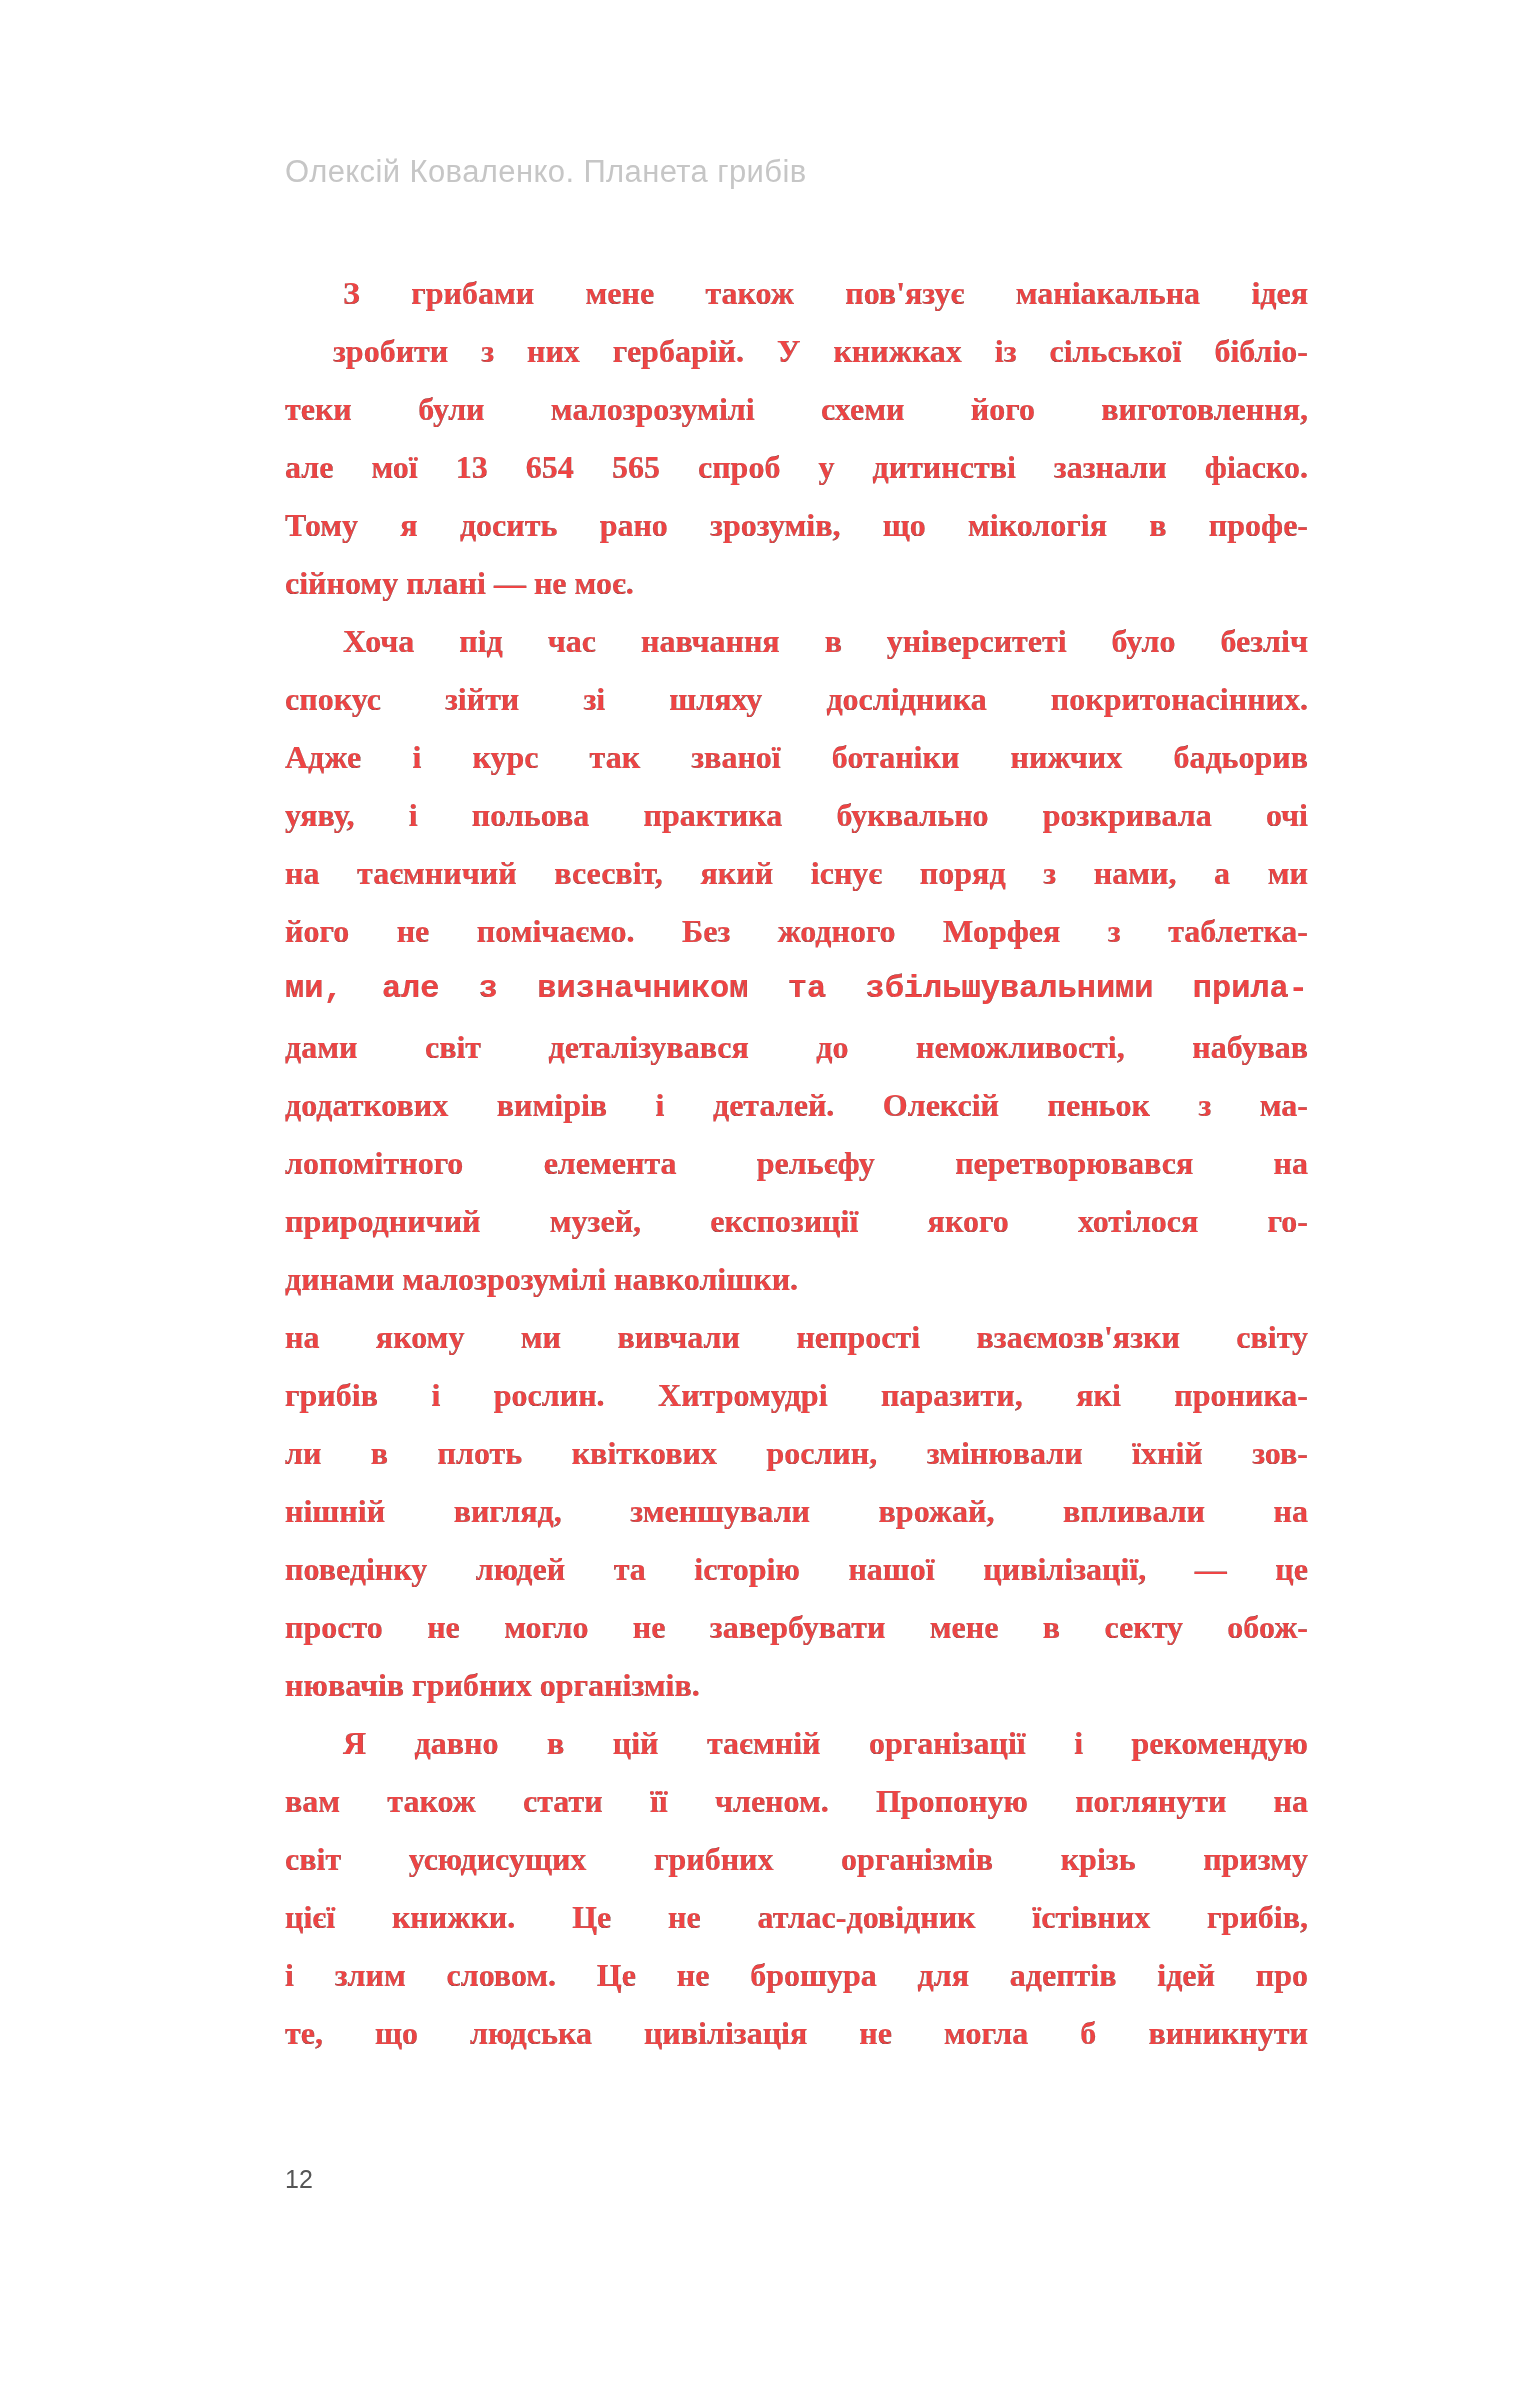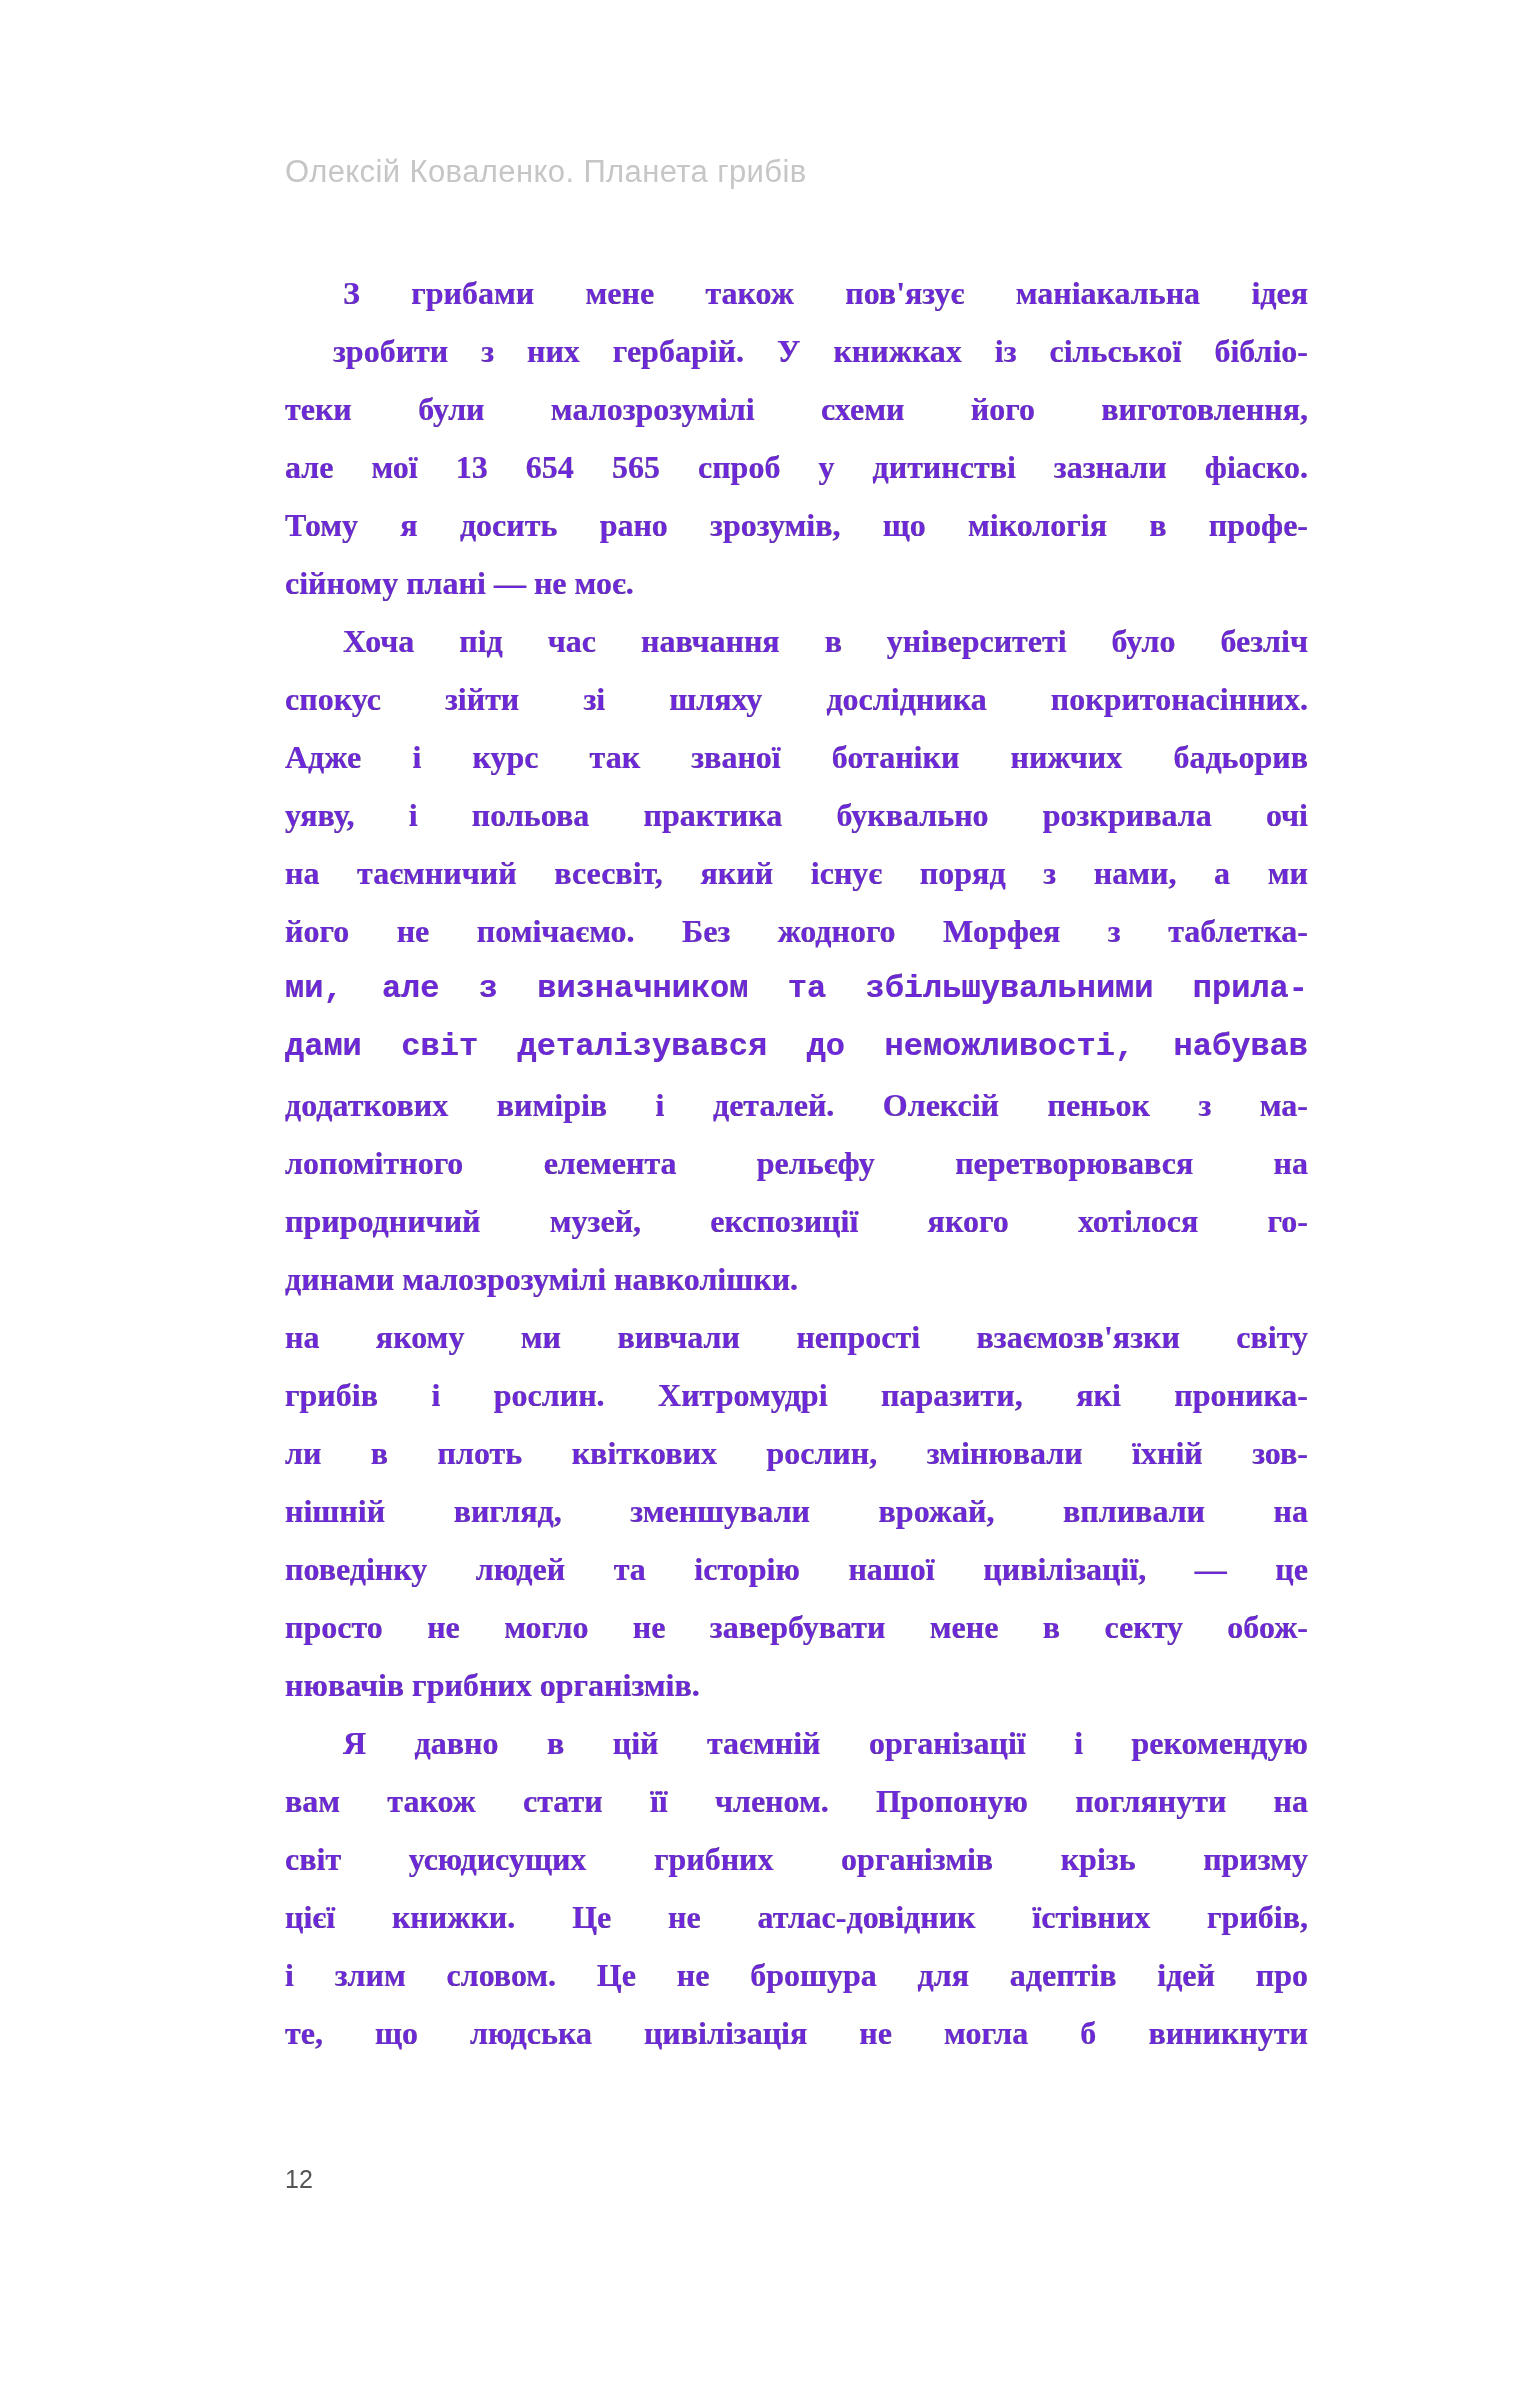--- a/index.html
+++ b/index.html
@@ -18,7 +18,7 @@
     position: absolute; left: 285px; top: 252px; width: 1023px;
     font-family: "Liberation Serif", serif;
     font-size: 32px; line-height: 58px;
-    color: #6d28d9; font-weight: bold;
+    color: #ef4444; font-weight: bold;
     -webkit-text-stroke: 0.2px #2e2e2e;
   }
   .line {

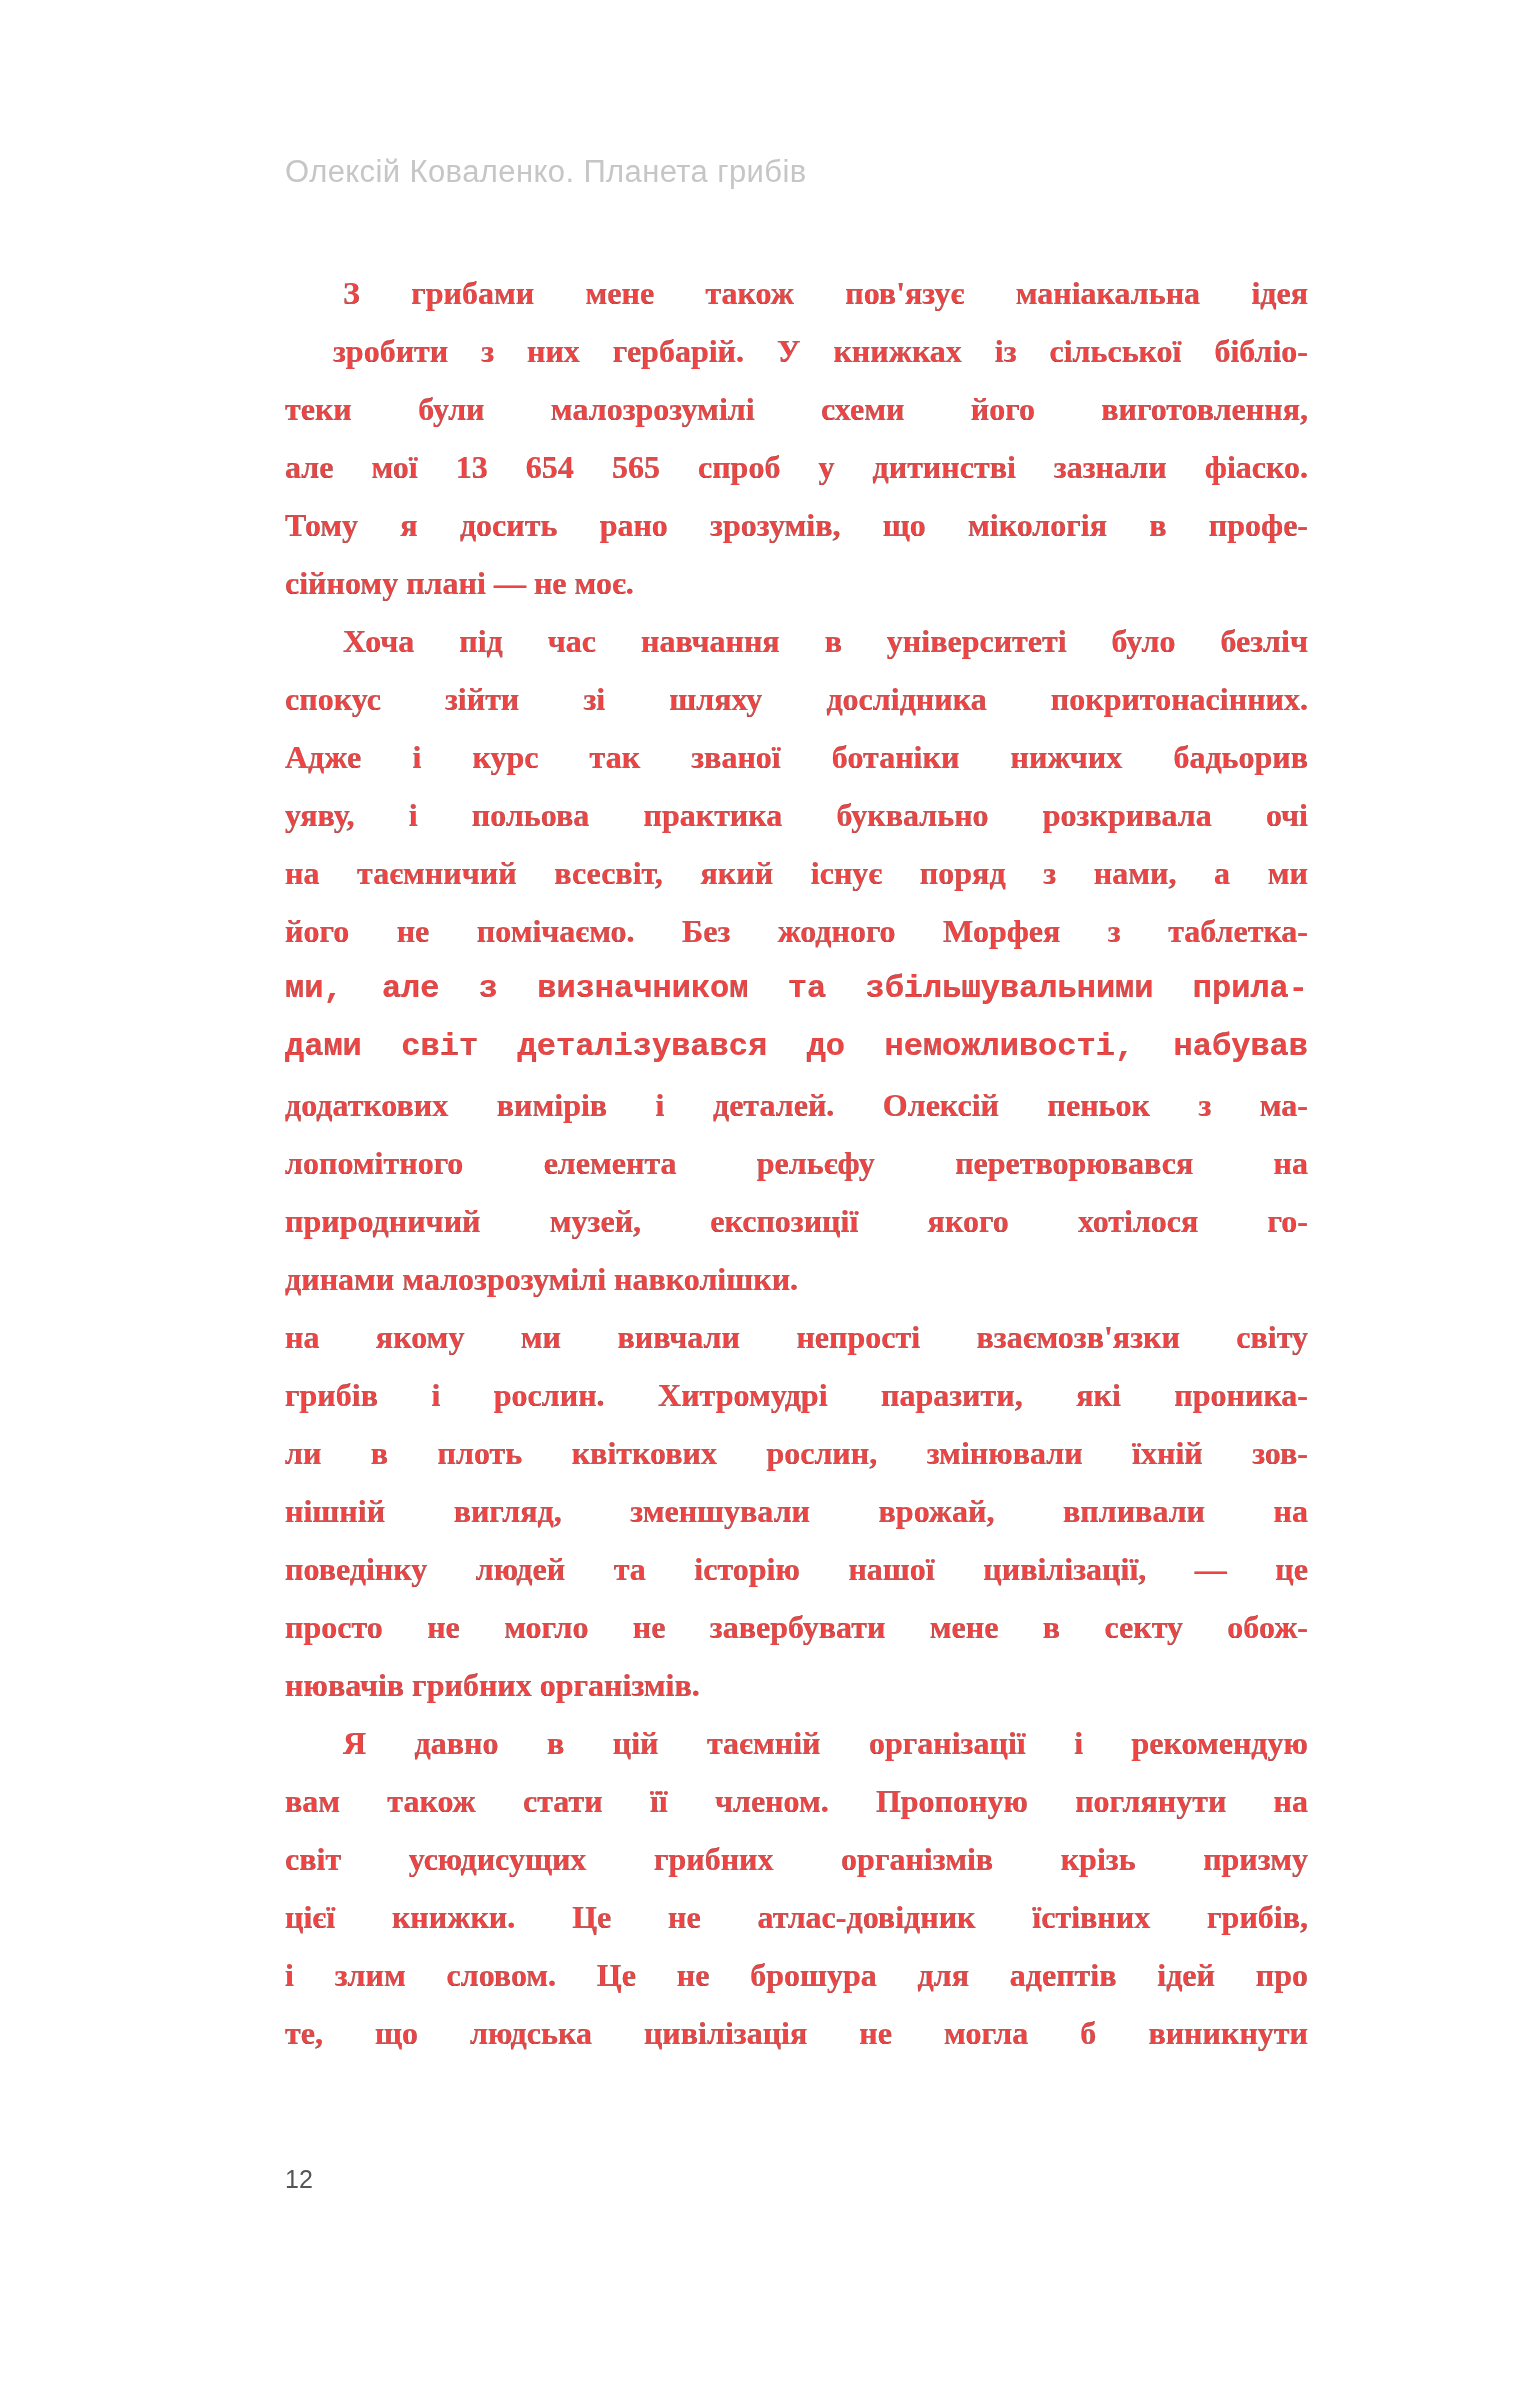--- a/index.html
+++ b/index.html
@@ -56,7 +56,7 @@
     <span class="line" style="white-space: normal;">на таємничий всесвіт, який існує поряд з нами, а ми</span>
     <span class="line" style="white-space: normal;">його не помічаємо. Без жодного Морфея з таблетка-</span>
     <span class="line" style="white-space: normal; font-family: Liberation Mono, monospace;">ми, але з визначником та збільшувальними прила-</span>
-    <span class="line" style="white-space: normal; font-family: Liberation Mono, monospace;">дами світ деталізувався до неможливості, набував</span>
+    <span class="line" style="white-space: normal;">дами світ деталізувався до неможливості, набував</span>
     <span class="line" style="white-space: normal;">додаткових вимірів і деталей. Олексій пеньок з ма-</span>
     <span class="line" style="white-space: normal;">лопомітного елемента рельєфу перетворювався на</span>
     <span class="line" style="white-space: normal;">природничий музей, експозиції якого хотілося го-</span>

